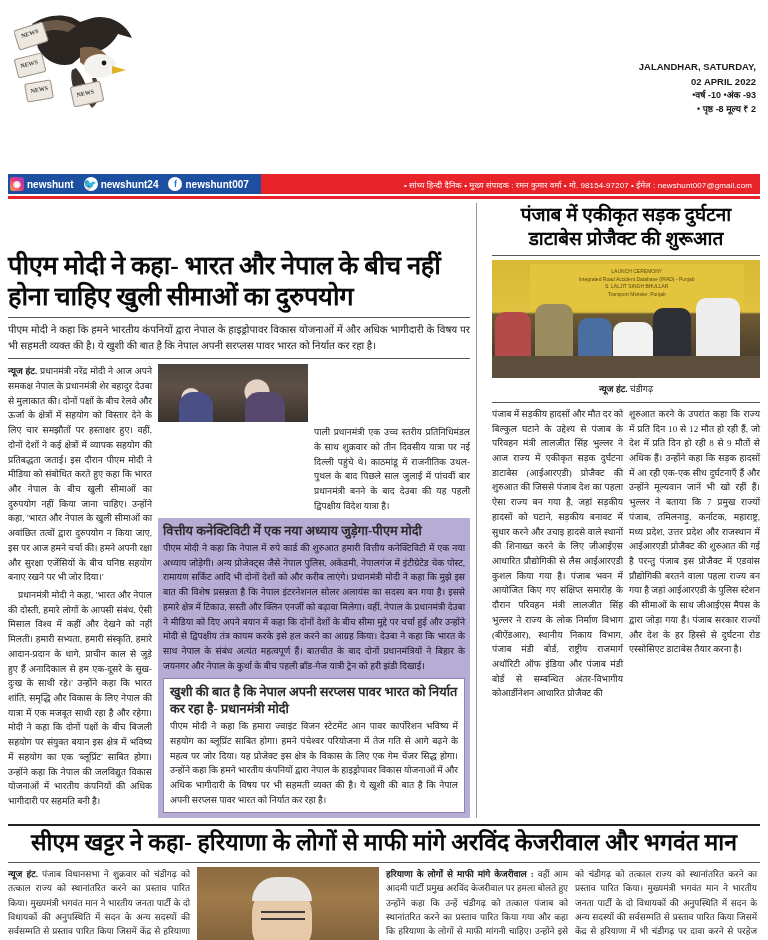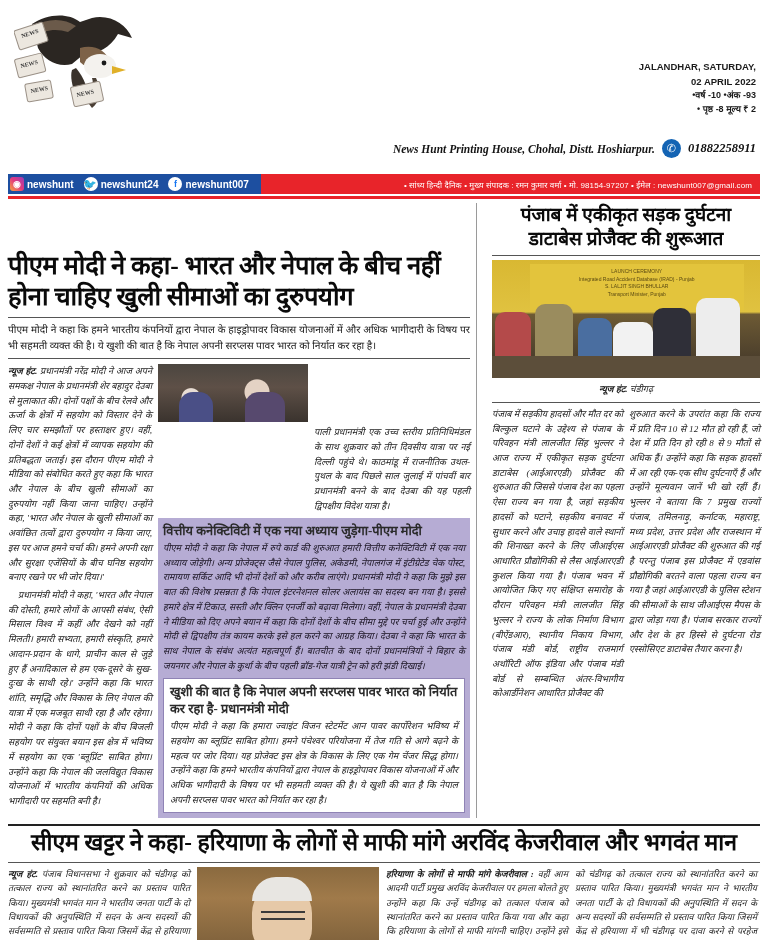--- a/index.html
+++ b/index.html
@@ -309,11 +309,6 @@
     <div class="issue">• पृष्ठ -8 मूल्य ₹ 2</div>
   </div>
 
-  <div class="imprint-row">
-    <span class="imprint-text">News Hunt Printing House, Chohal, Distt. Hoshiarpur.</span>
-    <span class="phone-circle">✆</span>
-    <span class="phone-num">01882258911</span>
-  </div>
 </div>
 
 <div class="social-bar">

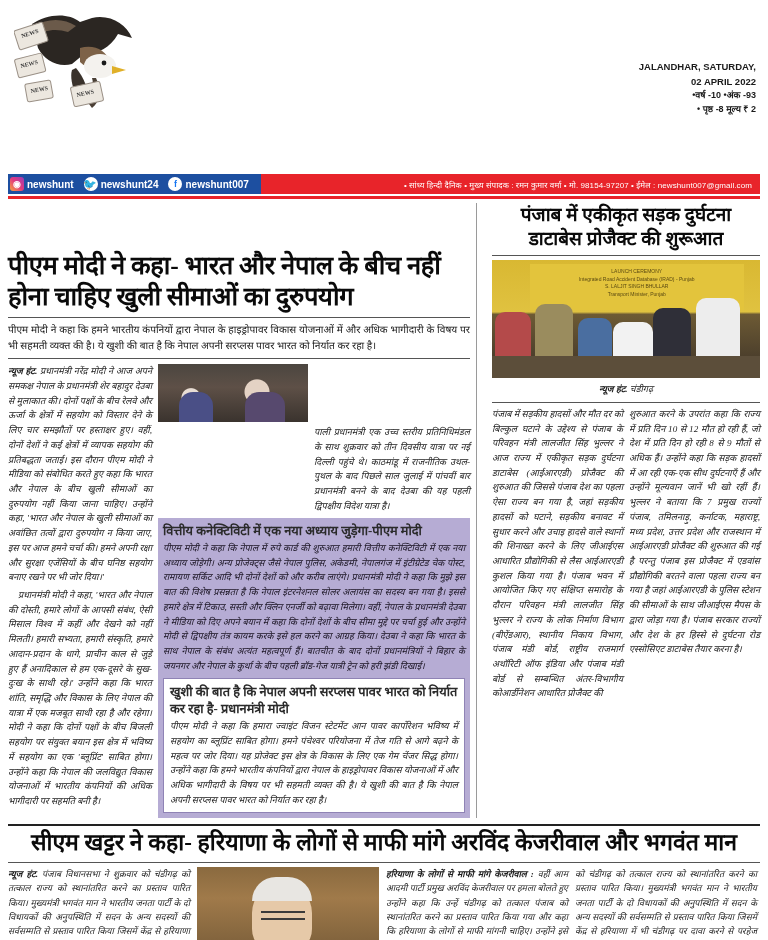--- a/index.html
+++ b/index.html
@@ -162,7 +162,6 @@
     text-align: justify;
     color: #1c1c1c;
     hyphens: auto;
-    font-style: italic;
   }
   .bodytext p { margin-bottom: 3px; text-indent: 10px; }
   .bodytext p.noind { text-indent: 0; }

